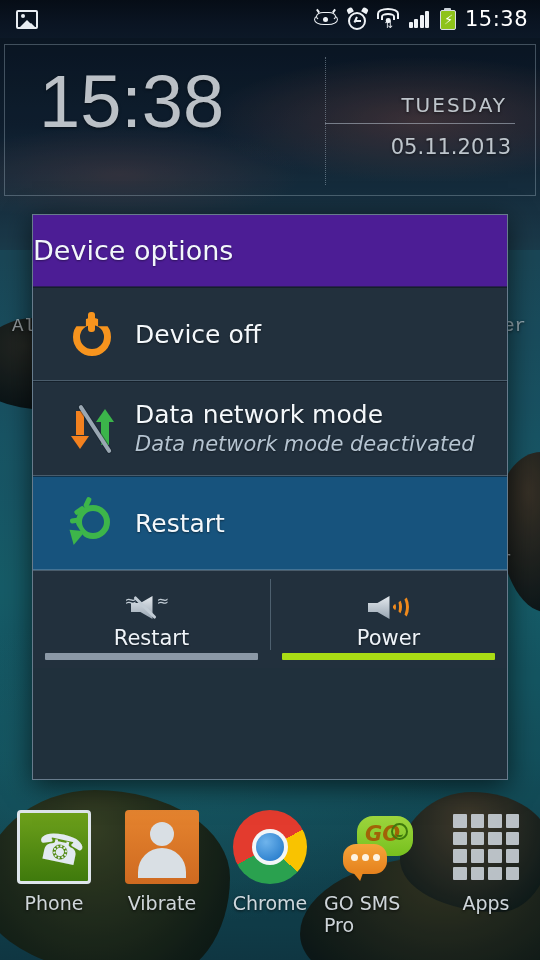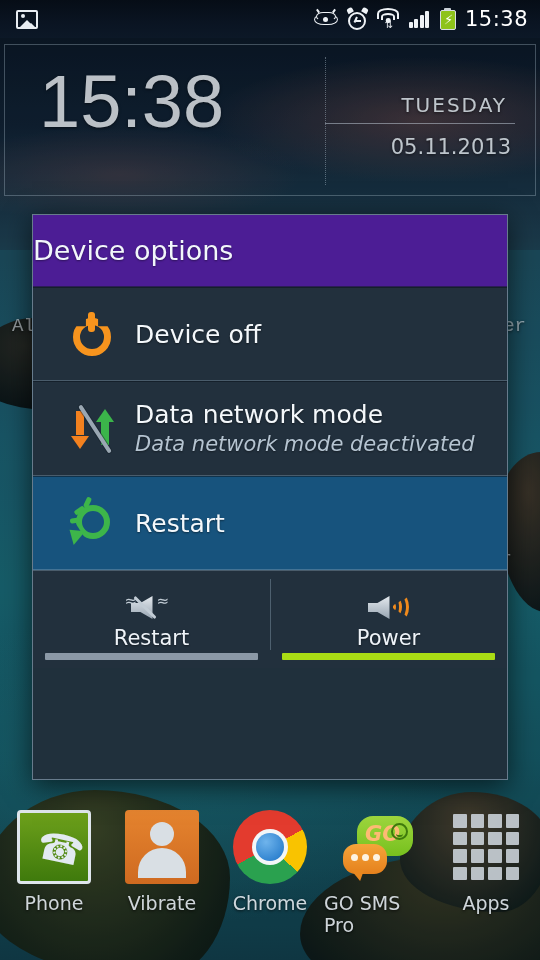--- a/index.html
+++ b/index.html
@@ -327,7 +327,7 @@
     background:#80c528; clip-path:polygon(0 0,100% 0,30% 100%);
   }
   .ic-gosms .go {
-    position:absolute; left:24px; top:12px; font-size:21px; font-weight:bold; color:#fdba74;
+    position:absolute; left:24px; top:12px; font-size:21px; font-weight:bold; color:#a16207;
     font-family:"DejaVu Sans", sans-serif;
   }
   .ic-gosms .smiley {

